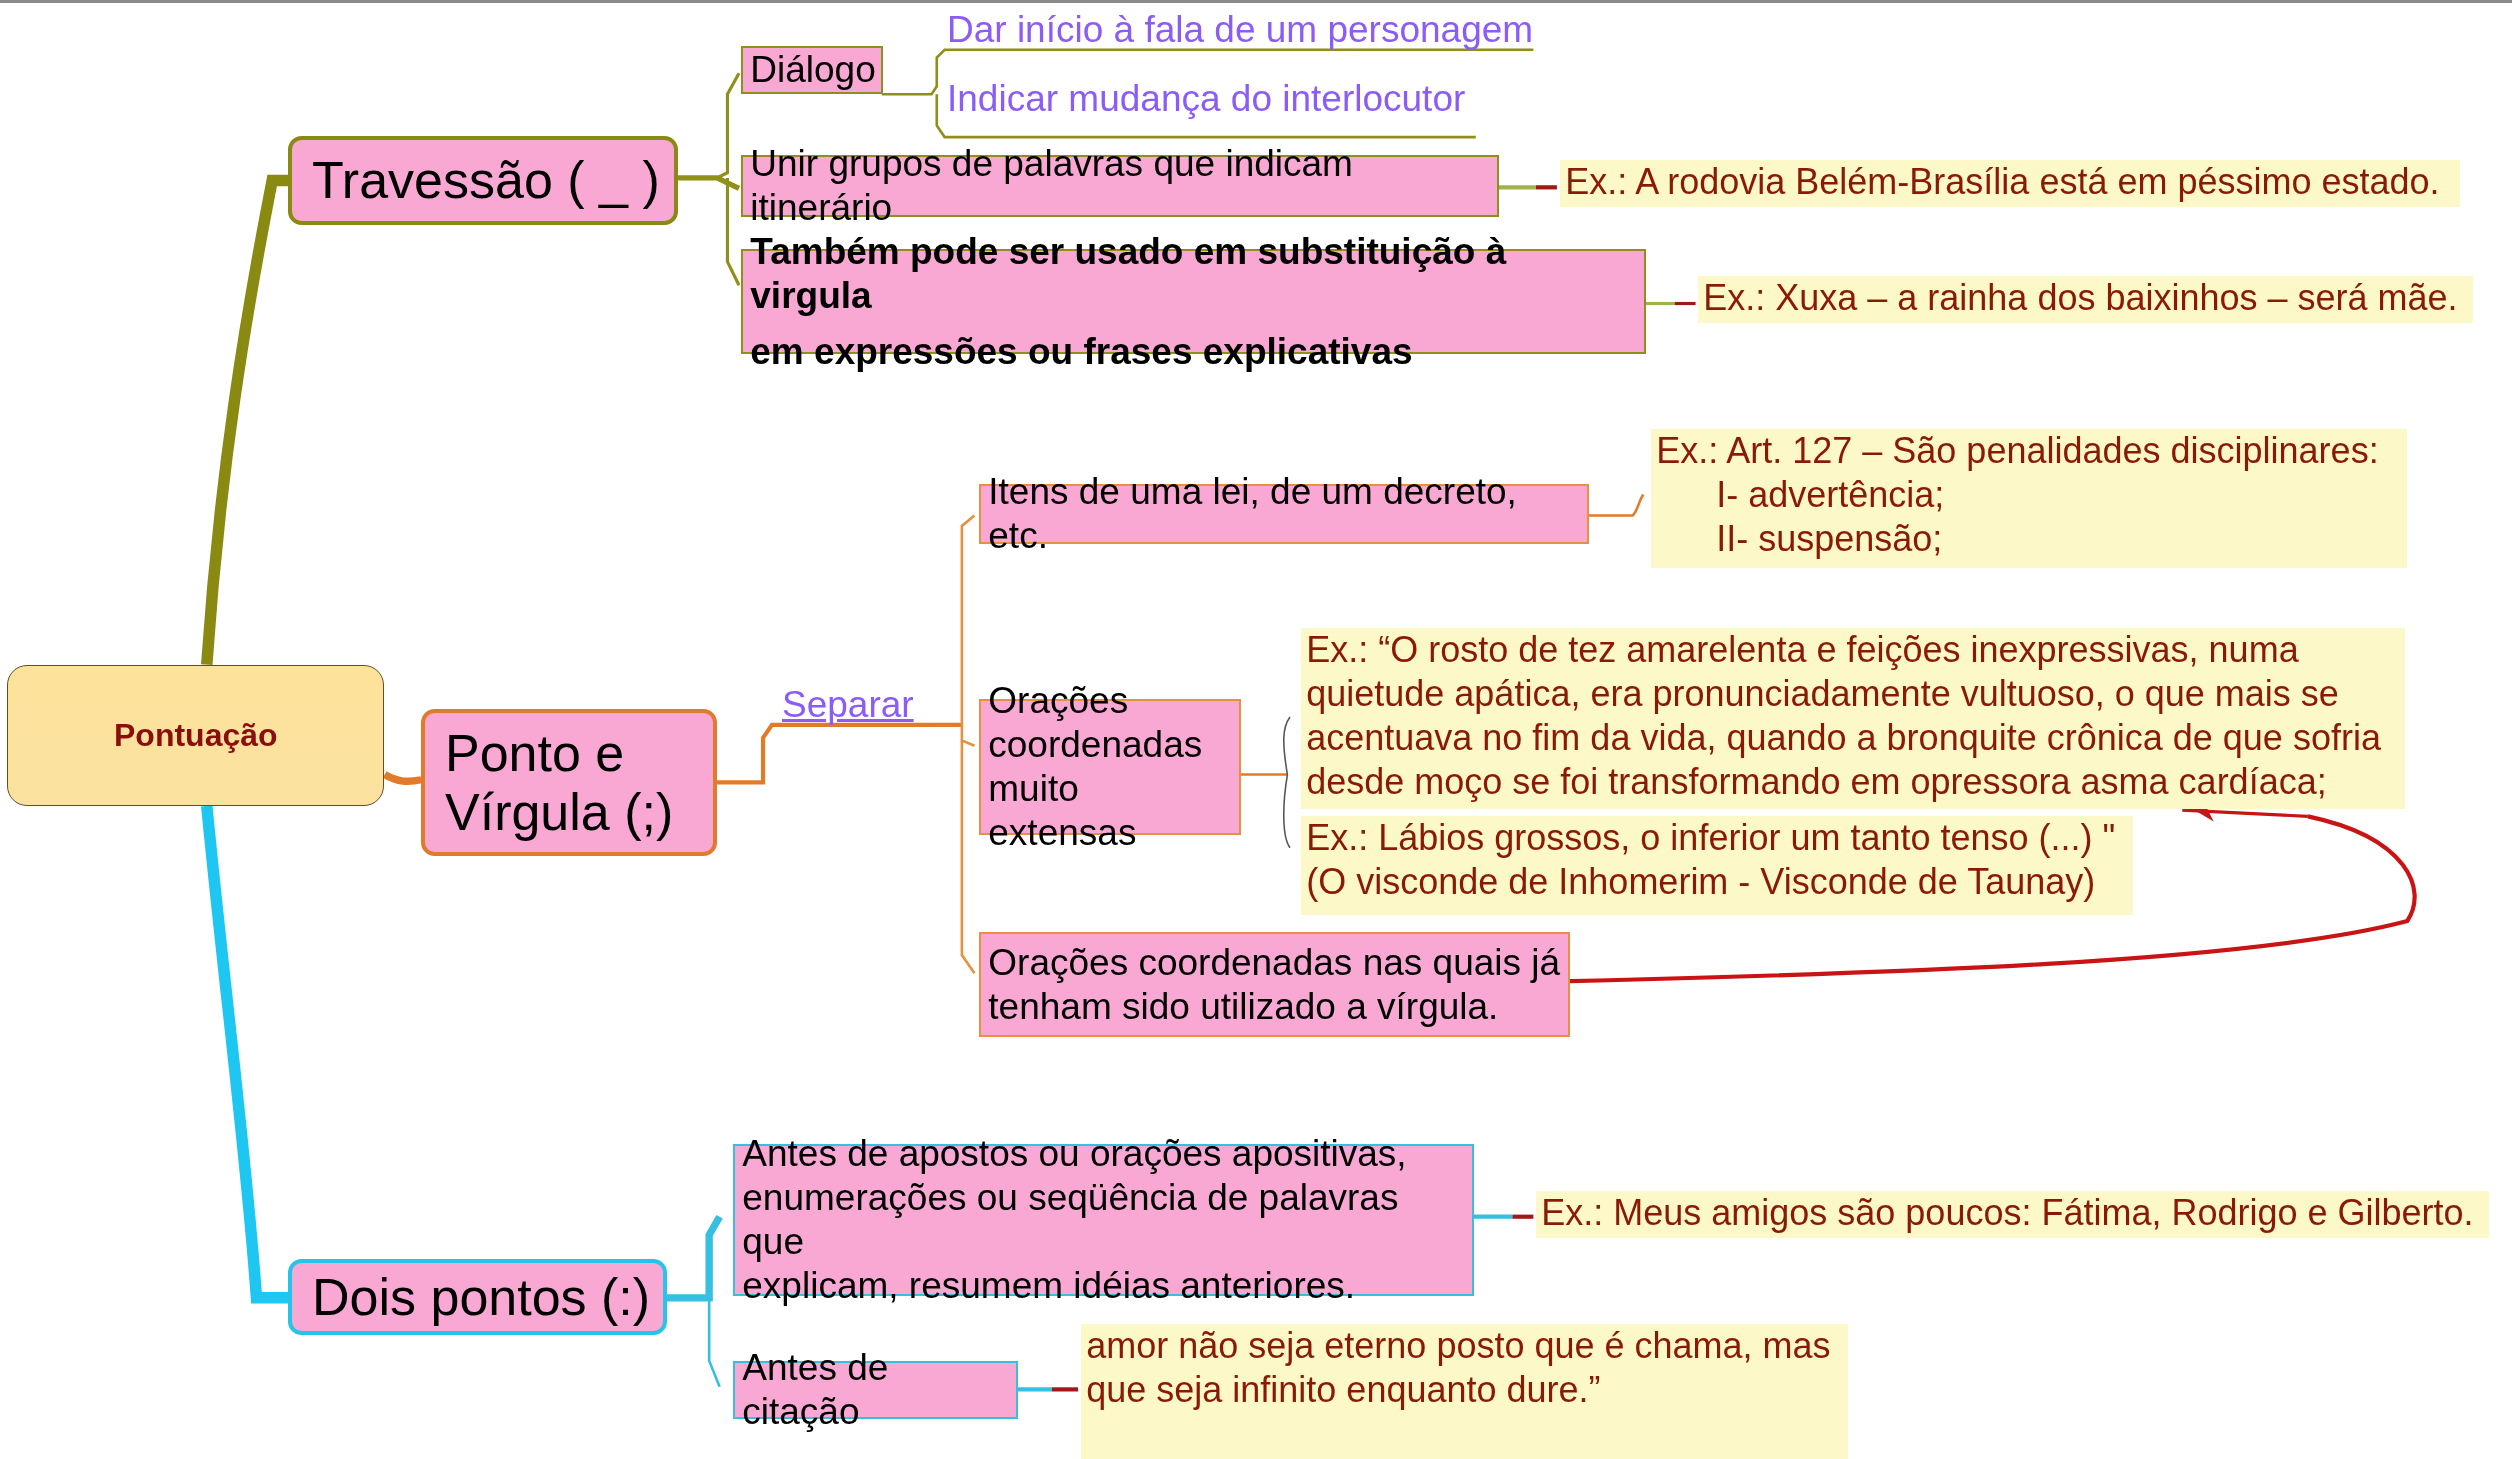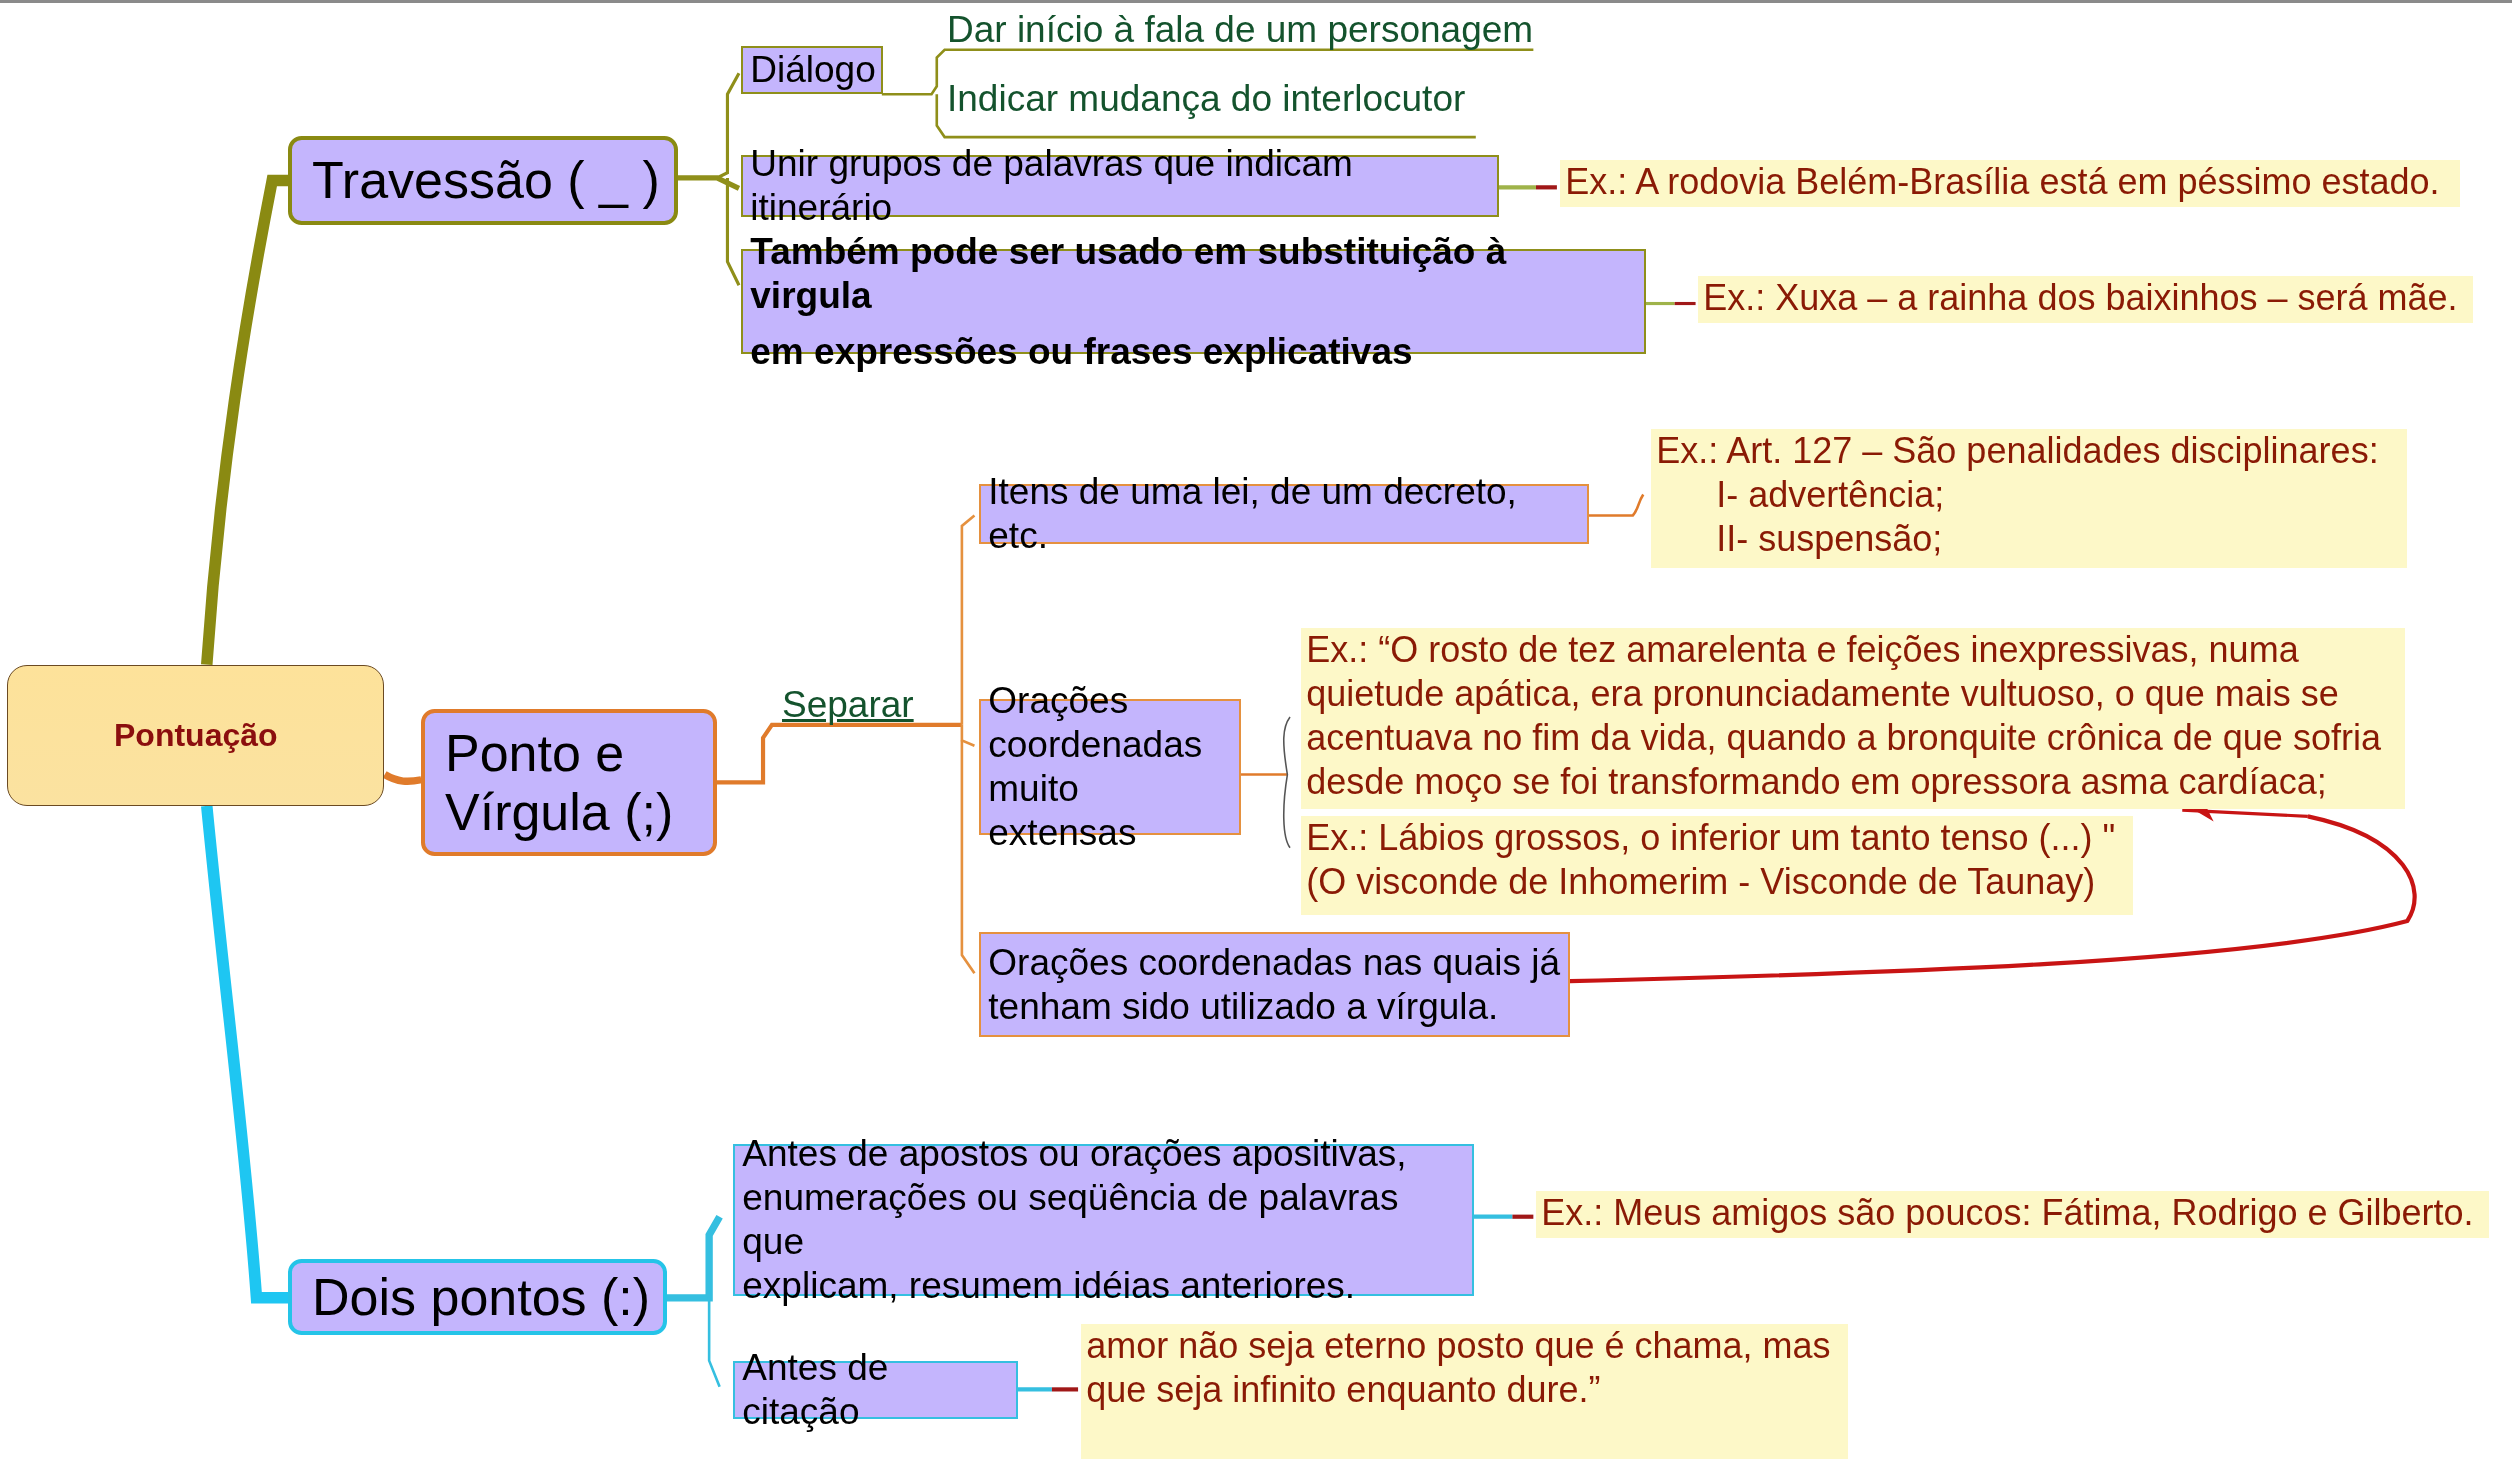--- a/index.html
+++ b/index.html
@@ -17,7 +17,7 @@
   .sub.r{border-color:#e5913f;}
   .sub.c{border-color:#35bfe0;}
   .bold{font-weight:bold;}
-  .plain{position:absolute;font-size:37px;line-height:44px;color:#14532d;}
+  .plain{position:absolute;font-size:37px;line-height:44px;color:#8b5cf6;}
   .ex{position:absolute;background:#fdf8c8;color:#8a1a05;font-size:36px;line-height:44px;padding:0 5.2px;box-sizing:border-box;white-space:pre;}
 </style>
 </head>

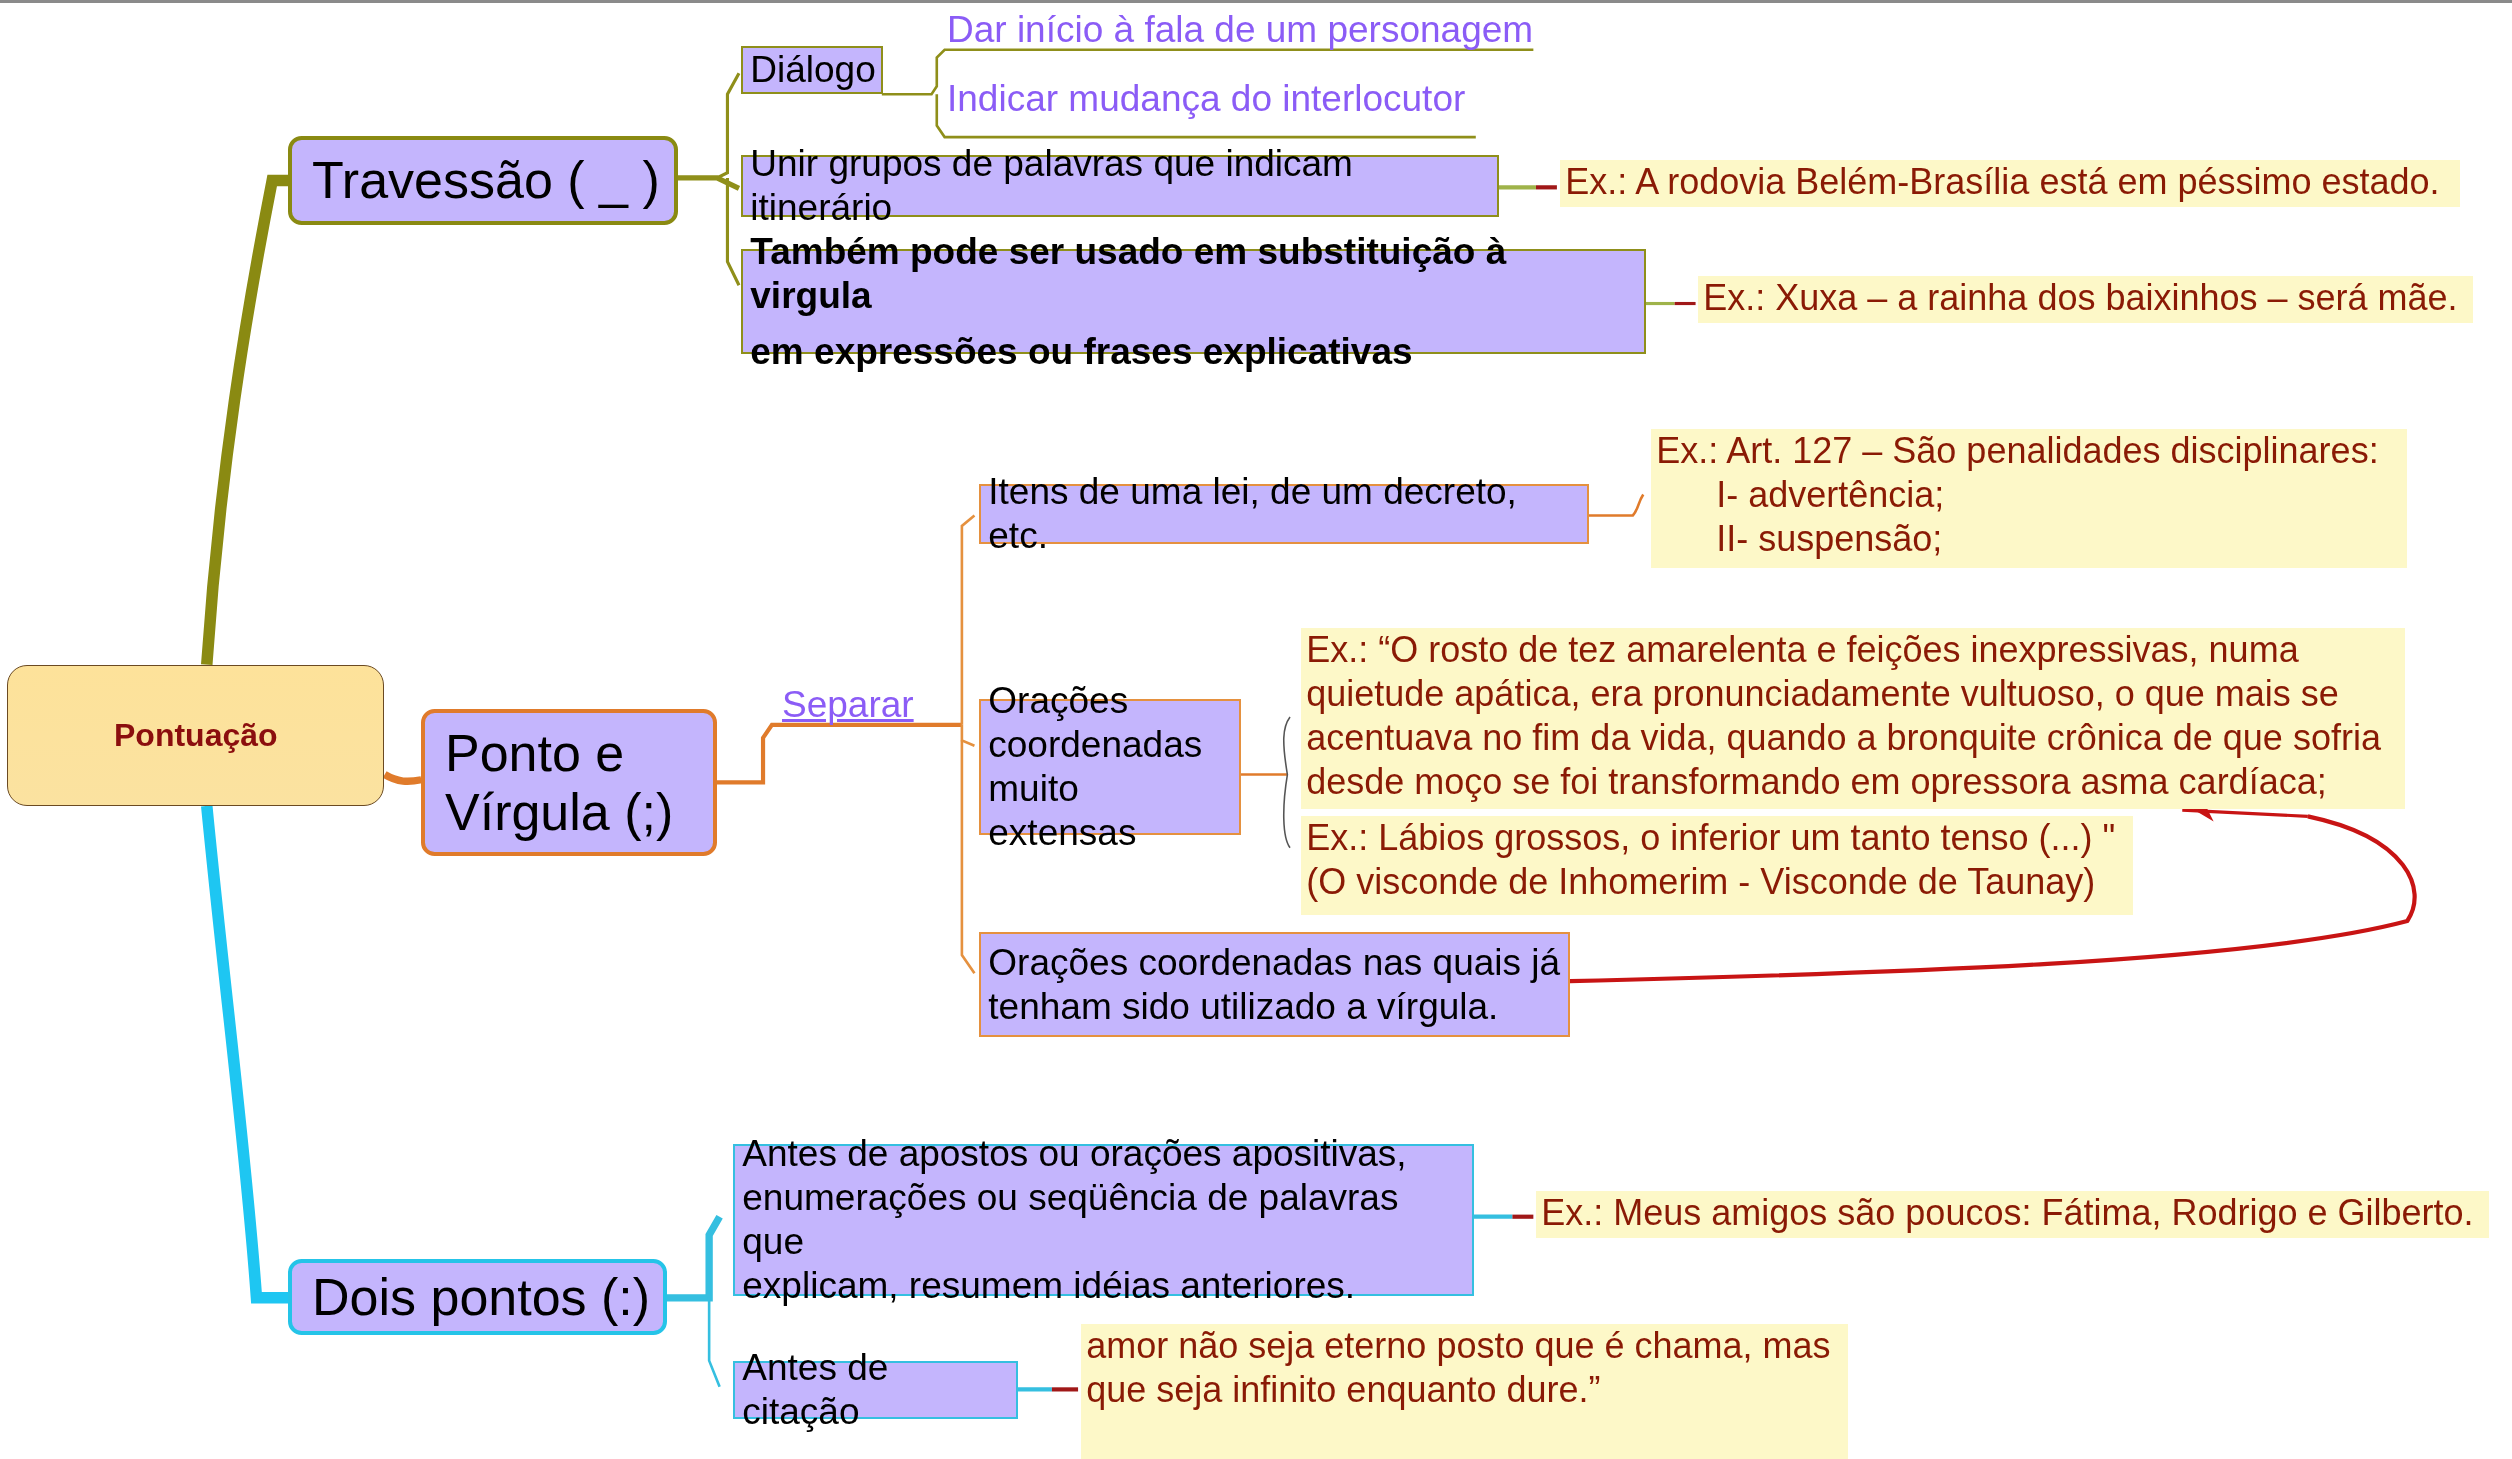--- a/index.html
+++ b/index.html
@@ -6,7 +6,7 @@
   body{width:2512px;height:1459px;position:relative;overflow:hidden;font-family:"Liberation Sans",sans-serif;}
   .topline{position:absolute;left:0;top:0;width:2512px;height:2.6px;background:#8a8a8a;}
   svg.links{position:absolute;left:0;top:0;}
-  .node{position:absolute;box-sizing:border-box;background:#c4b5fd;color:#000;font-family:"Liberation Sans",sans-serif;}
+  .node{position:absolute;box-sizing:border-box;background:#f9a8d4;color:#000;font-family:"Liberation Sans",sans-serif;}
   .root{background:linear-gradient(#fde29a,#fbe2a0);border:1.6px solid #6b4a22;border-radius:20px;display:flex;align-items:center;justify-content:center;color:#8b0e0e;font-weight:bold;font-size:32px;}
   .main{border-radius:13.6px;display:flex;align-items:center;padding-left:20px;font-size:52px;line-height:59px;}
   .olive{border:4.7px solid #8a8a12;}

